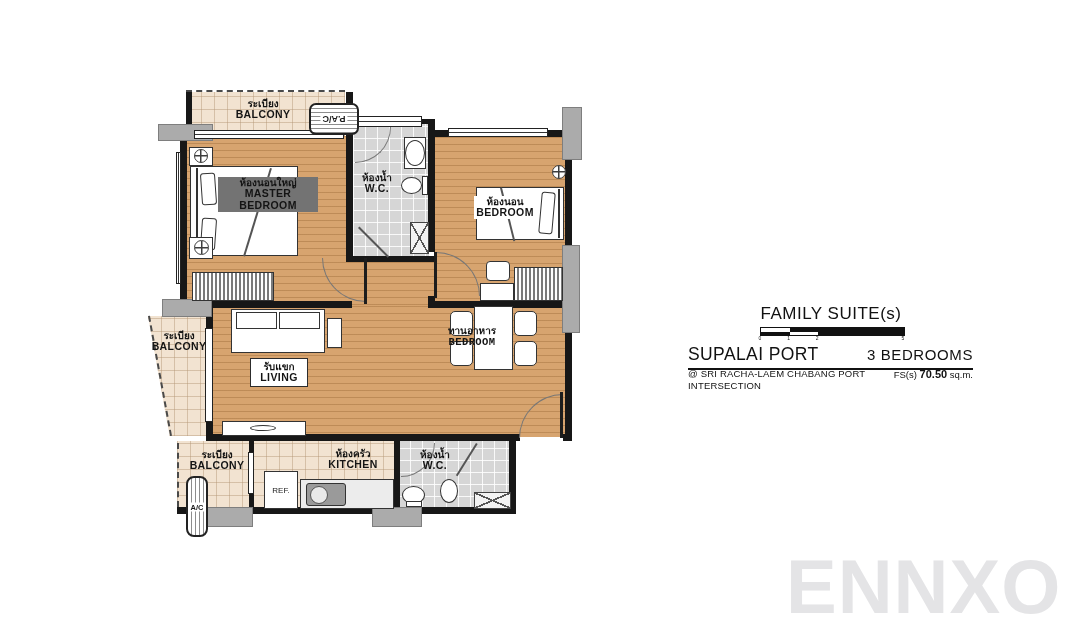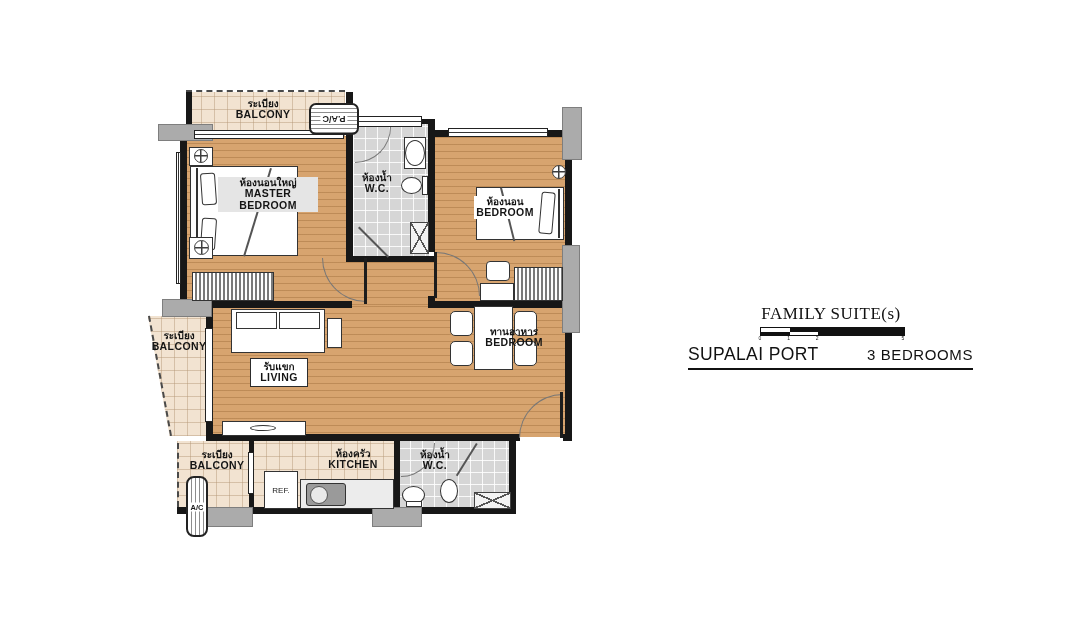--- a/index.html
+++ b/index.html
@@ -153,7 +153,7 @@
   <div class="abs furn" style="left:189px;top:237px;width:24px;height:22px;"></div>
   <div class="abs fan" style="left:194px;top:240px;width:15px;height:15px;"></div>
   <div class="abs hatch" style="left:192px;top:272px;width:82px;height:29px;"></div>
-  <div class="abs rlabel" style="left:218px;top:177px;width:100px;background:#e5e5e5;">
+  <div class="abs rlabel" style="left:218px;top:177px;width:100px;background:#737373;">
     <span class="th">ห้องนอนใหญ่</span>
     <span class="en">MASTER</span>
     <span class="en">BEDROOM</span>

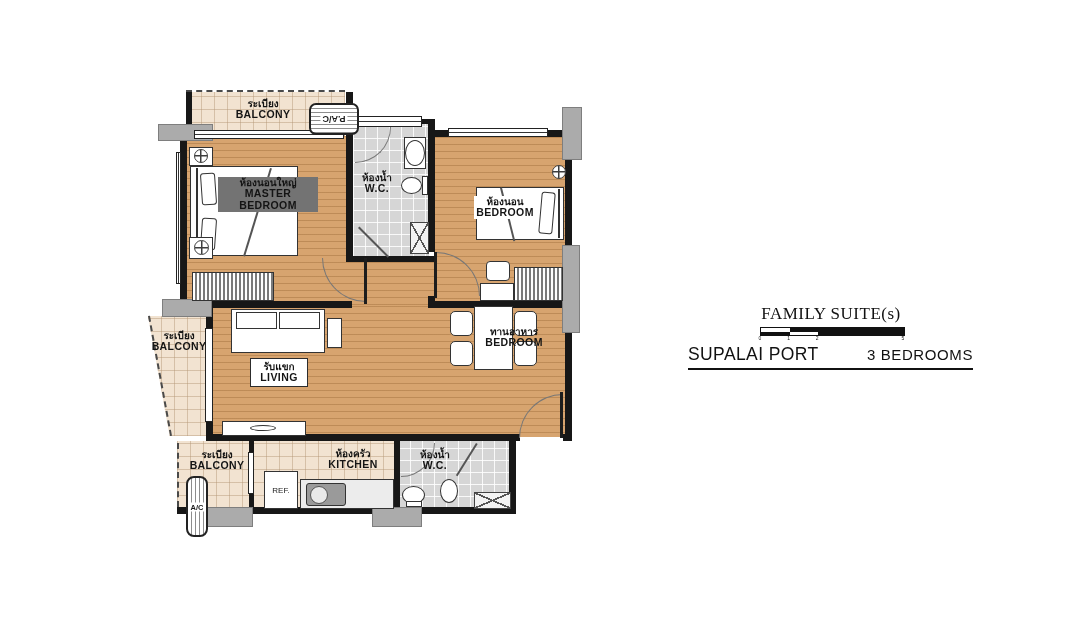--- a/index.html
+++ b/index.html
@@ -63,7 +63,7 @@
   
   .infoblock{left:680px;top:298px;width:296px;height:100px;}
   .fs-title{position:absolute;left:58px;top:6px;width:186px;text-align:center;
-            font-size:17px;letter-spacing:.5px;color:#111;font-family:Liberation Serif, serif;}
+            font-size:17px;letter-spacing:.5px;color:#111;}
   .scalebar{position:absolute;left:80px;top:29px;width:143px;height:7px;border:1px solid #111;display:flex;}
   .scalebar .seg{height:100%;}
   .ticks{position:absolute;left:80px;top:37px;width:143px;height:6px;font-size:5px;color:#222;}

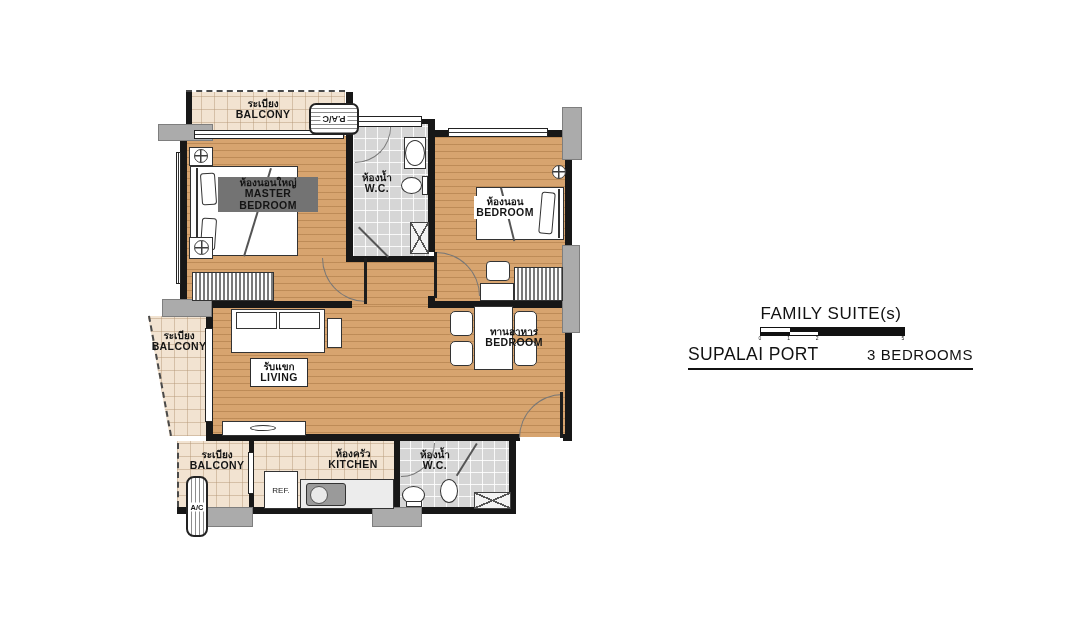--- a/index.html
+++ b/index.html
@@ -211,7 +211,7 @@
   <div class="abs furn" style="left:514px;top:311px;width:23px;height:25px;border-radius:5px;"></div>
   <div class="abs furn" style="left:514px;top:341px;width:23px;height:25px;border-radius:5px;"></div>
   <div class="abs furn" style="left:474px;top:306px;width:39px;height:64px;"></div>
-  <div class="abs rlabel" style="left:470px;top:326px;width:88px;">
+  <div class="abs rlabel" style="left:428px;top:326px;width:88px;font-family:Liberation Mono, monospace;">
     <span class="th">ทานอาหาร</span>
     <span class="en">BEDROOM</span>
   </div>

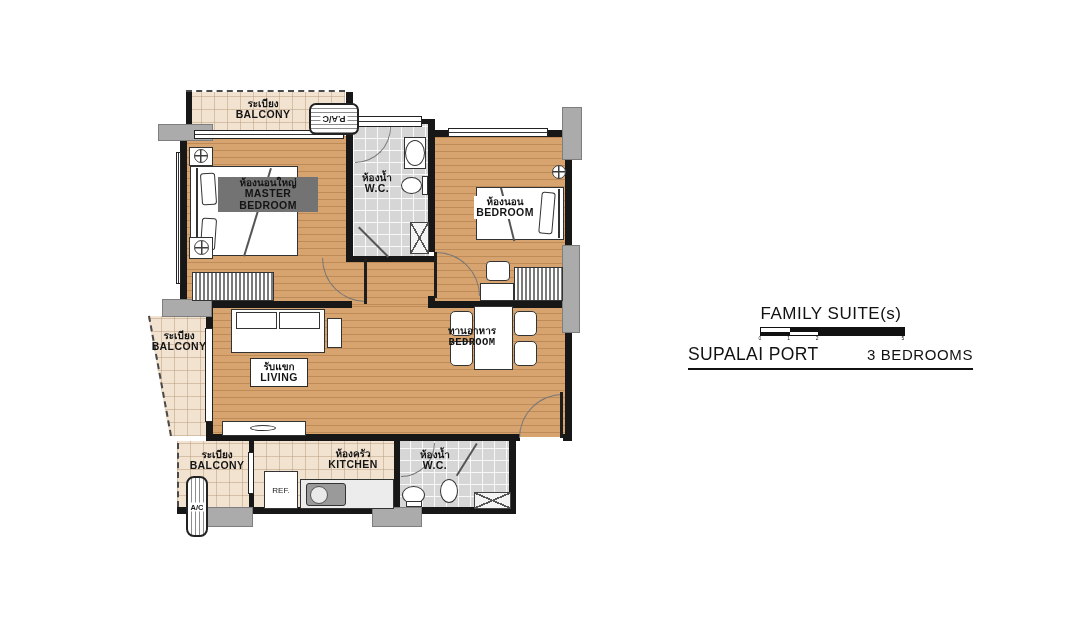--- a/index.html
+++ b/index.html
@@ -262,6 +262,17 @@
       <span class="projname">SUPALAI PORT</span>
       <span class="unittype">3 BEDROOMS</span>
     </div>
+    <div class="detailrow">
+      <div class="loc">
+        <div>@ SRI RACHA-LAEM CHABANG PORT</div>
+        <div>INTERSECTION</div>
+      </div>
+      <div class="area">
+        <span>FS(s)</span>
+        <b>70.50</b>
+        <span>sq.m.</span>
+      </div>
+    </div>
   </div>
 
 

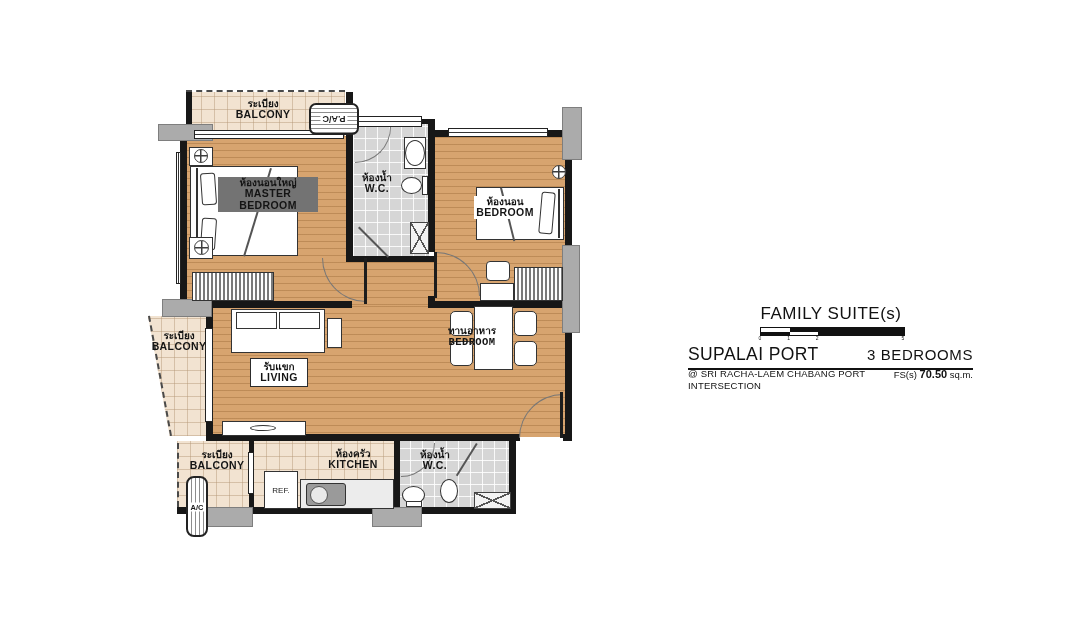--- a/index.html
+++ b/index.html
@@ -275,6 +275,7 @@
     </div>
   </div>
 
+  <div class="abs watermark">ENNXO</div>
 
 </div>
 

